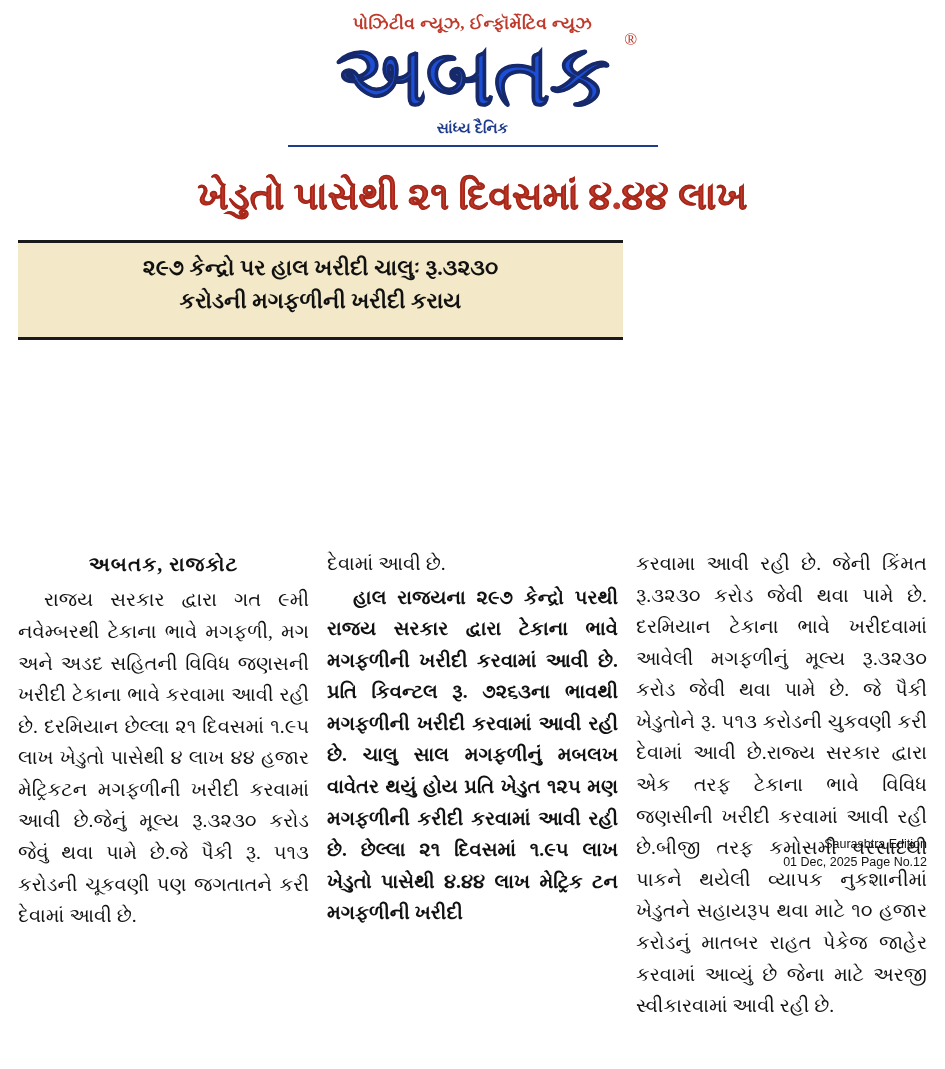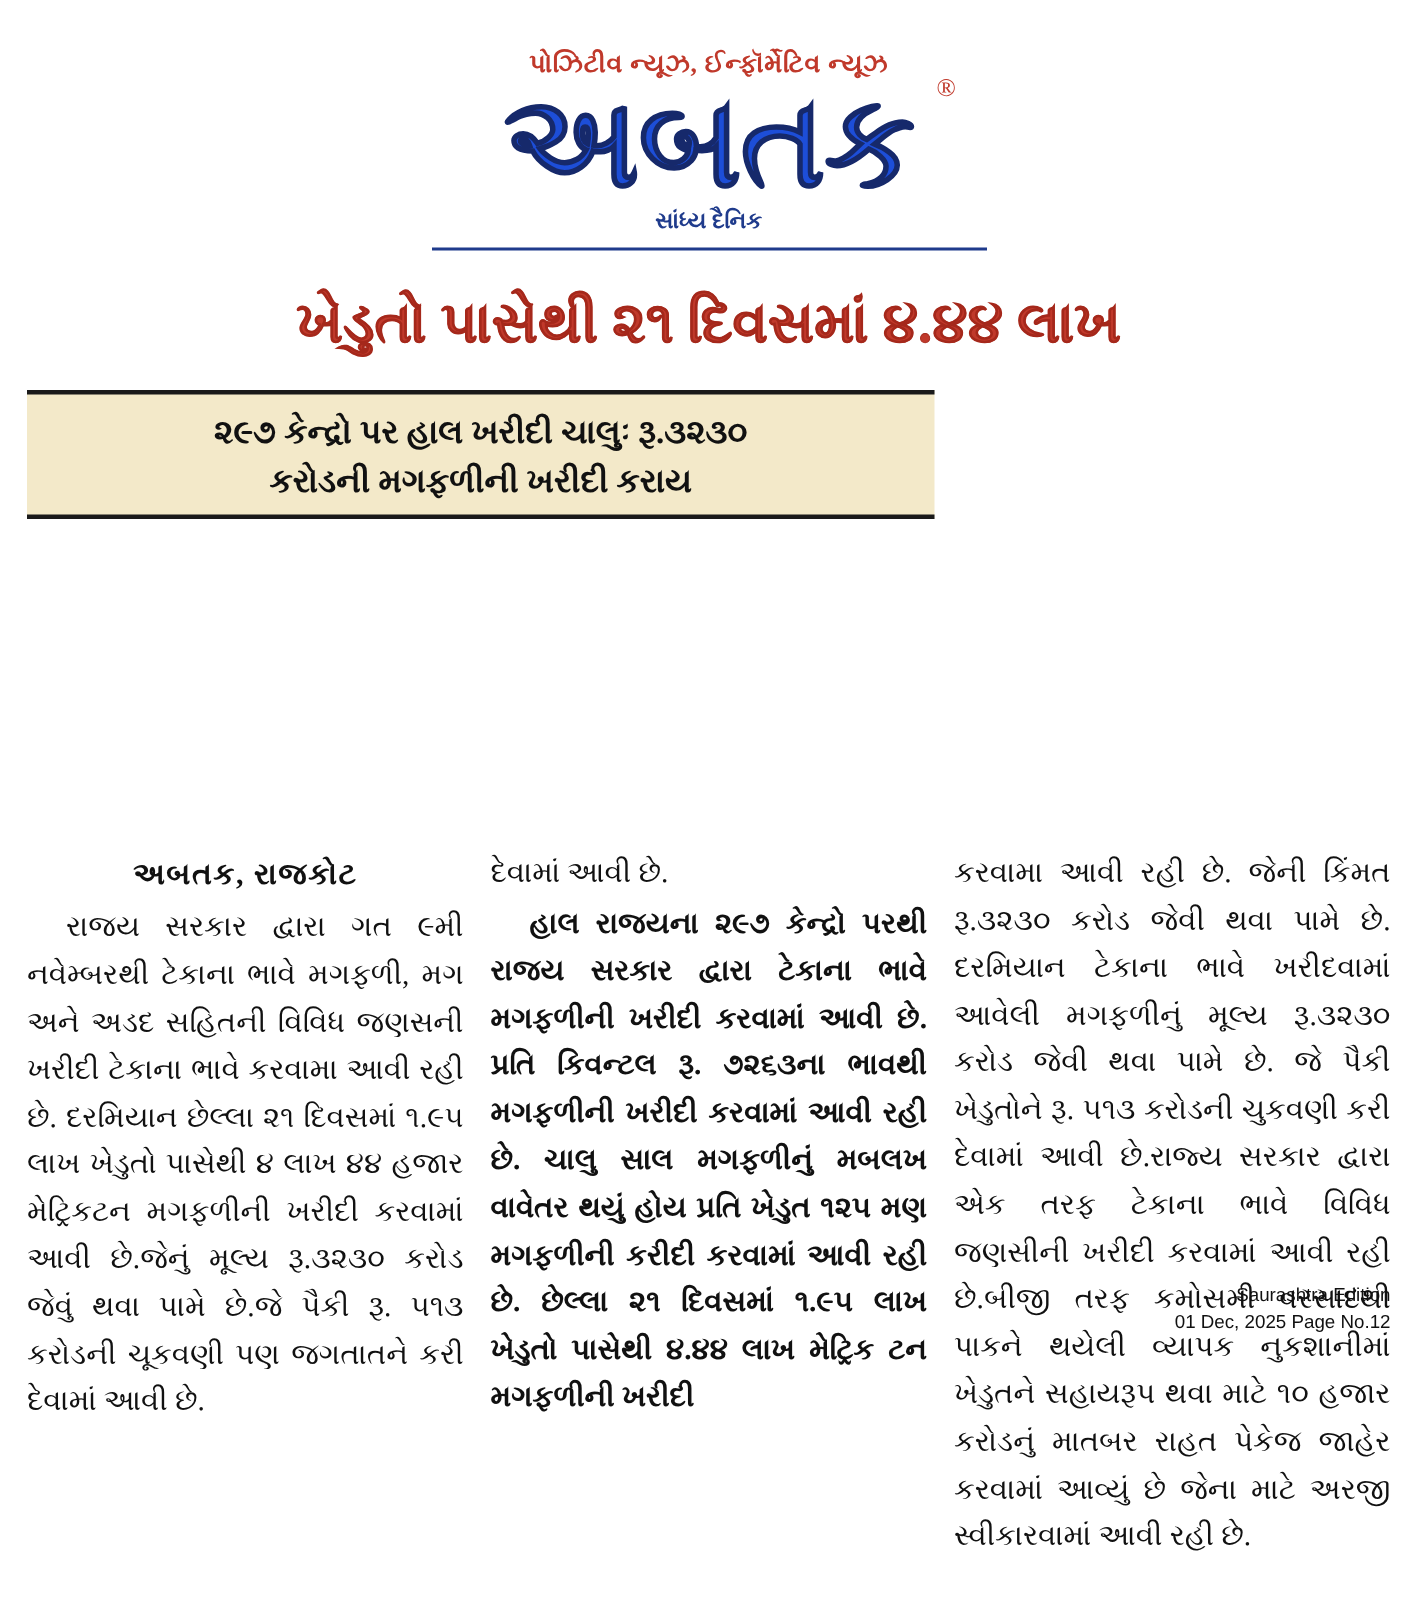--- a/index.html
+++ b/index.html
@@ -21,7 +21,6 @@
     position: relative;
     box-sizing: border-box;
     padding: 0 18px;
-    margin-top: 19px;
   }
 
   

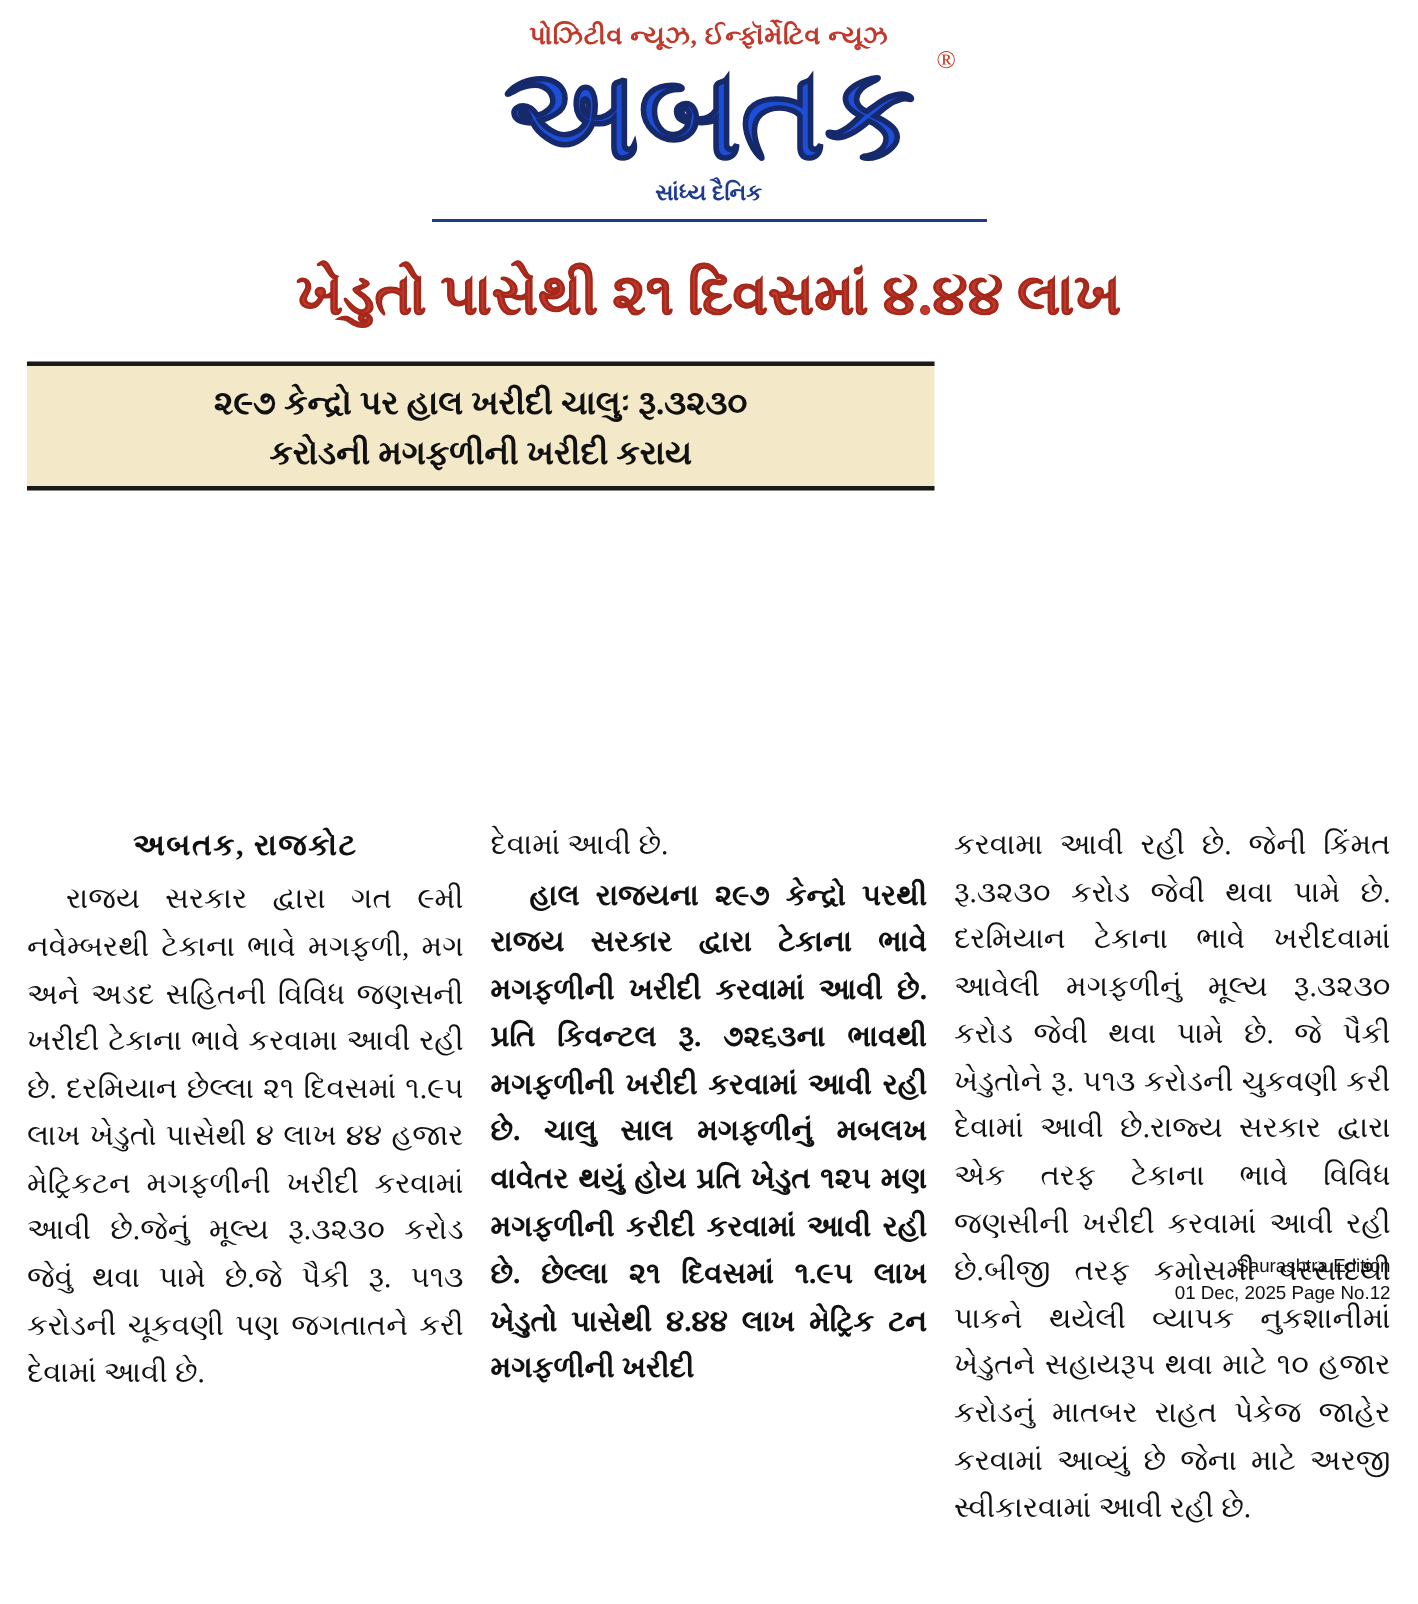--- a/index.html
+++ b/index.html
@@ -94,7 +94,7 @@
     border-top: 3px solid #1a1a1a;
     border-bottom: 3px solid #1a1a1a;
     box-sizing: border-box;
-    padding: 8px 10px 6px 10px;
+    padding: 8px 10px 20px 10px;
     text-align: center;
     font-family: "Liberation Serif", serif;
     font-weight: bold;

